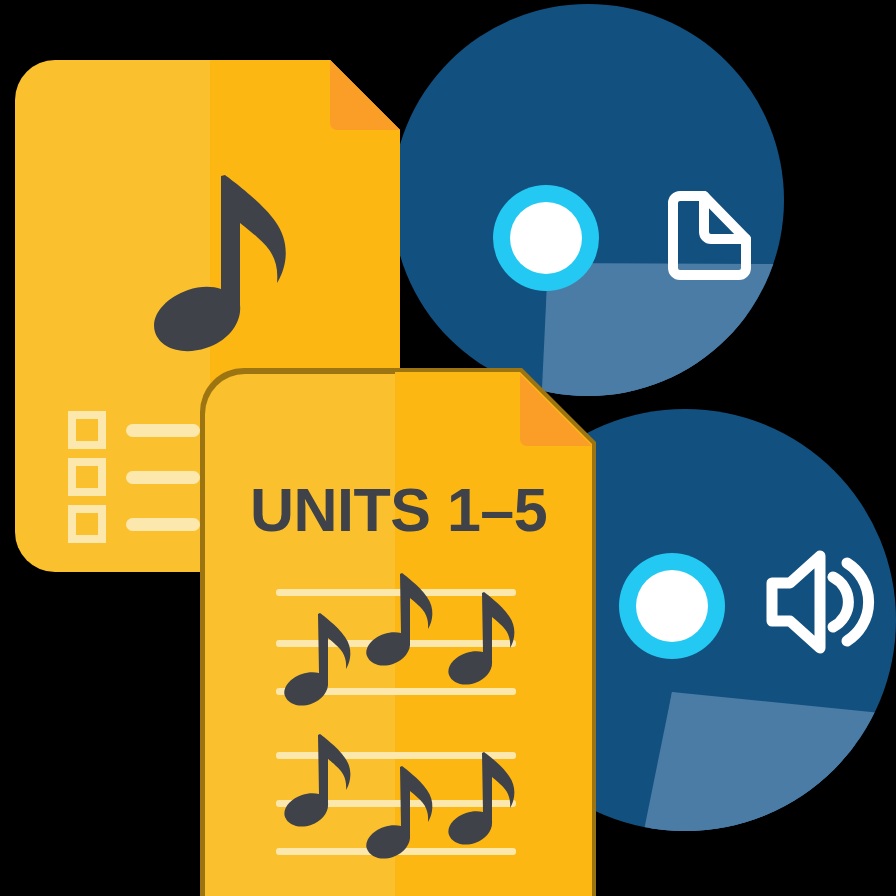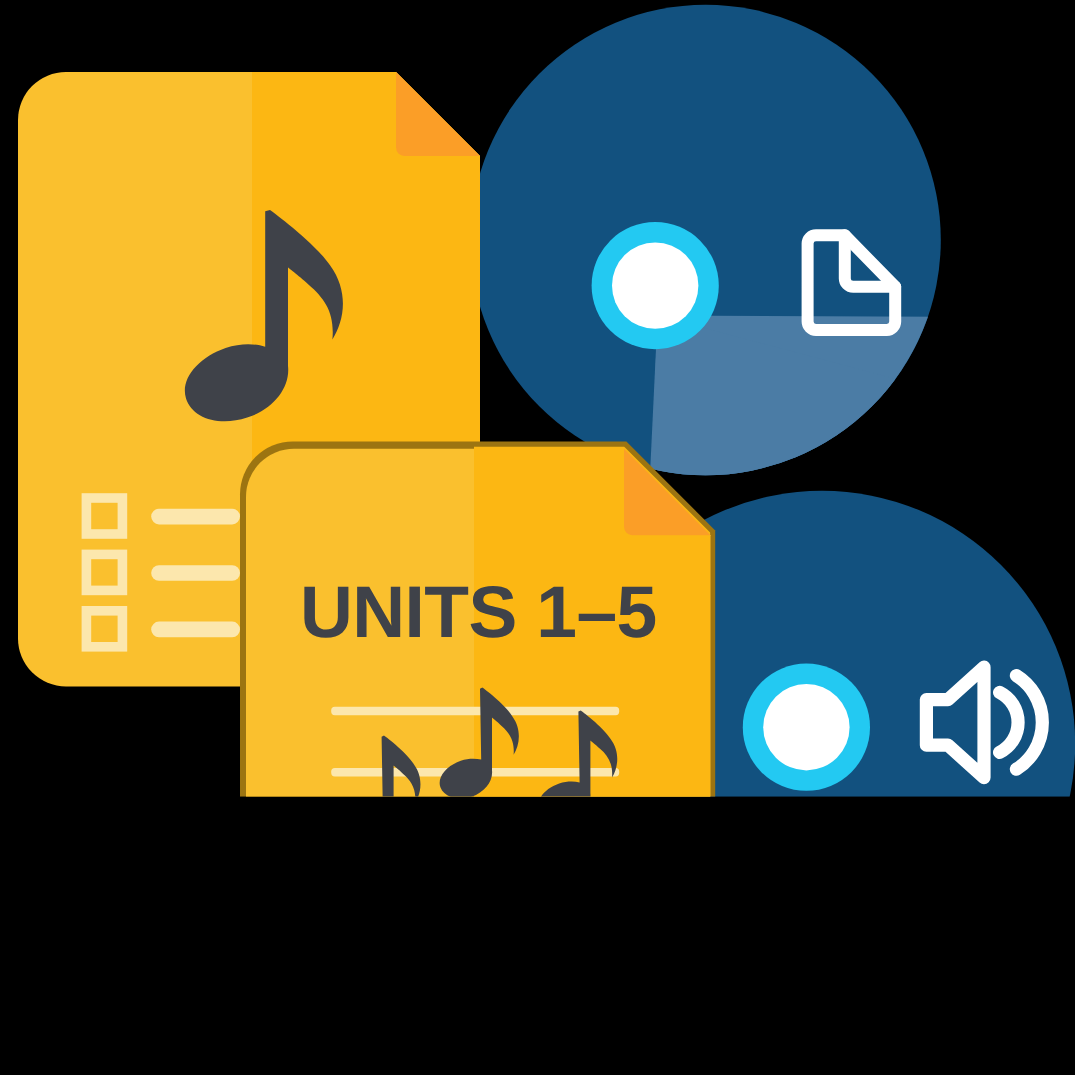--- a/index.html
+++ b/index.html
@@ -5,7 +5,7 @@
 <style>
   html,body{margin:0;padding:0;background:#000;}
   body{font-family:"Liberation Sans", sans-serif;}
-  .stage{position:relative;width:896px;height:664px;background:#000000;overflow:hidden;}
+  .stage{position:relative;width:896px;height:896px;background:#000000;overflow:hidden;}
   .layer{position:absolute;inset:0;}
   svg{display:block;}
   .units-text{

